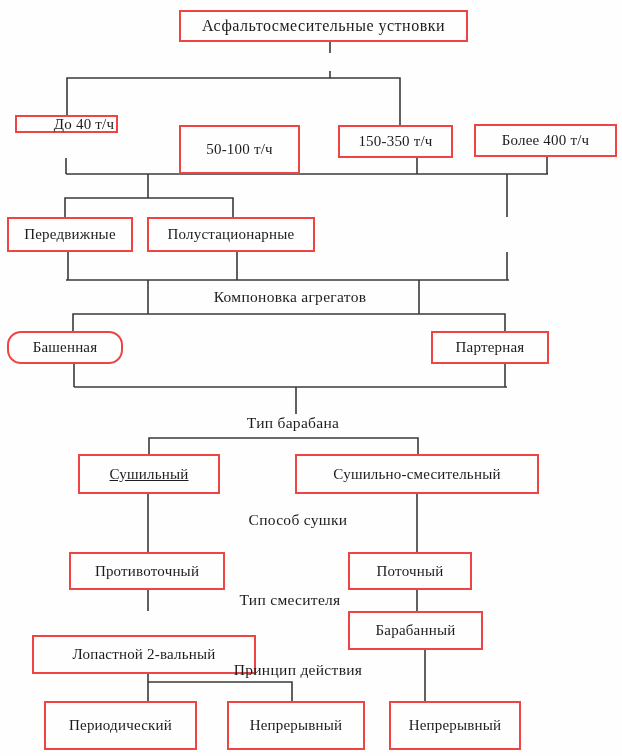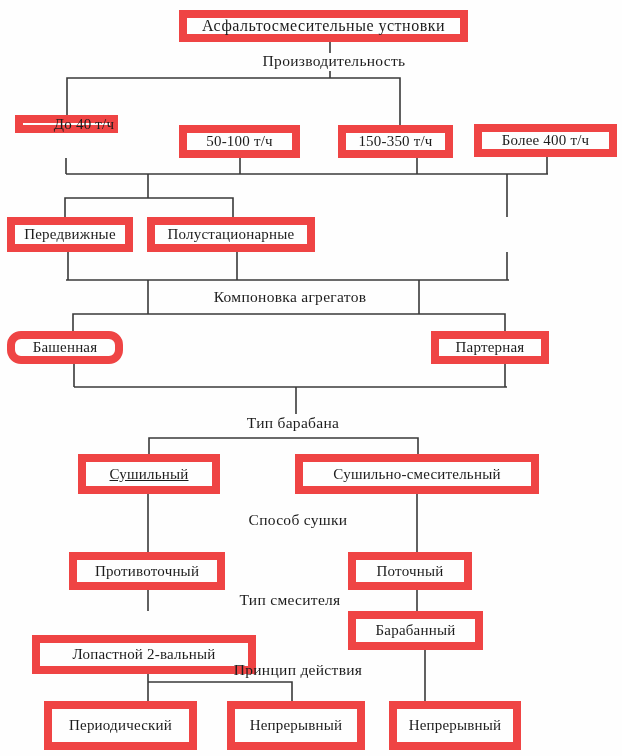--- a/index.html
+++ b/index.html
@@ -24,7 +24,7 @@
   .node {
     position: absolute;
     box-sizing: border-box;
-    border: 8px solid #ef4444;
+    border: 2px solid #ef4444;
     background: #fefefe;
     display: flex;
     align-items: center;

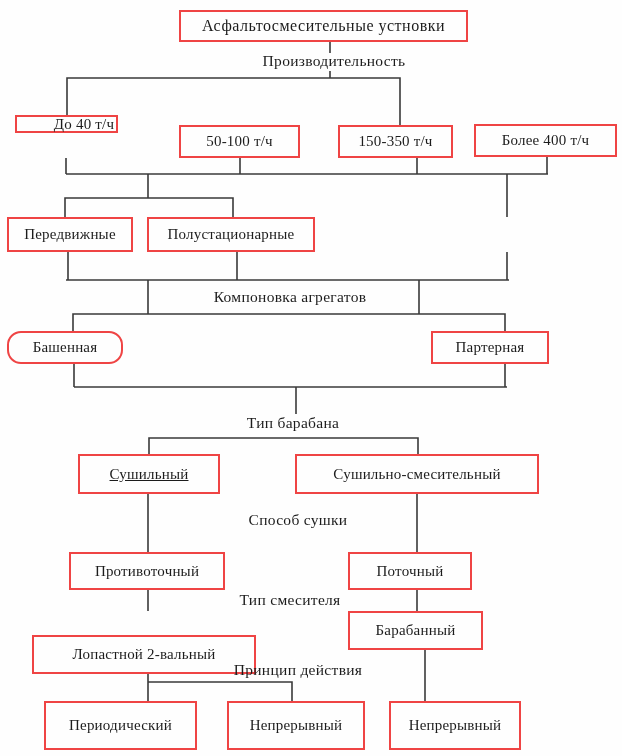--- a/index.html
+++ b/index.html
@@ -76,7 +76,6 @@
 
   <div class="node root" style="left:179px; top:10px; width:289px; height:32px;">Асфальтосмесительные устновки</div>
 
-  <div class="grouplabel" style="left:334px; top:52px;">Производительность</div>
 
   <div class="node" style="left:15px; top:115px; width:103px; height:18px;padding-left:35px;">До 40 т/ч</div>
   <div class="node" style="left:179px; top:125px; width:121px; height:33px;">50-100 т/ч</div>

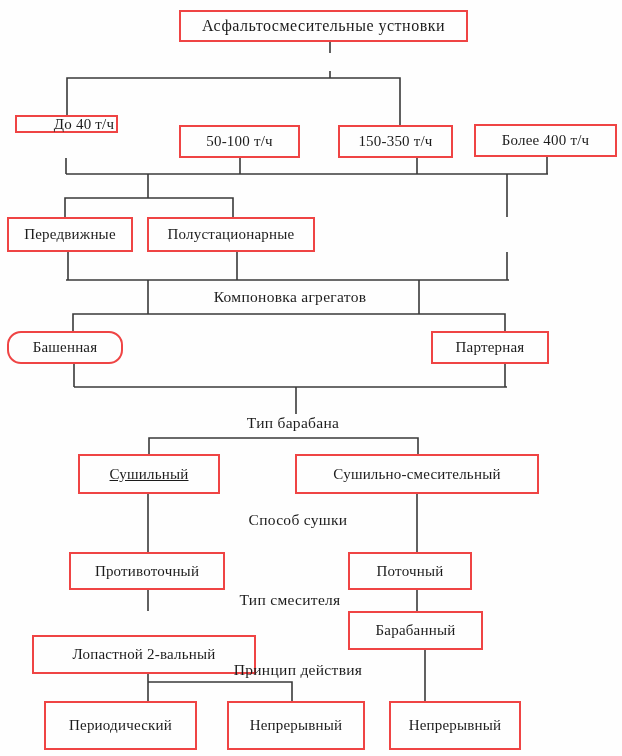--- a/index.html
+++ b/index.html
@@ -78,7 +78,7 @@
 
 
   <div class="node" style="left:15px; top:115px; width:103px; height:18px;padding-left:35px;">До 40 т/ч</div>
-  <div class="node" style="left:179px; top:125px; width:121px; height:33px;">50-100 т/ч</div>
+  <div class="node" style="left:179px; top:125px; width:121px; height:49px;">50-100 т/ч</div>
   <div class="node" style="left:338px; top:125px; width:115px; height:33px;">150-350 т/ч</div>
   <div class="node" style="left:474px; top:124px; width:143px; height:33px;">Более 400 т/ч</div>
 

